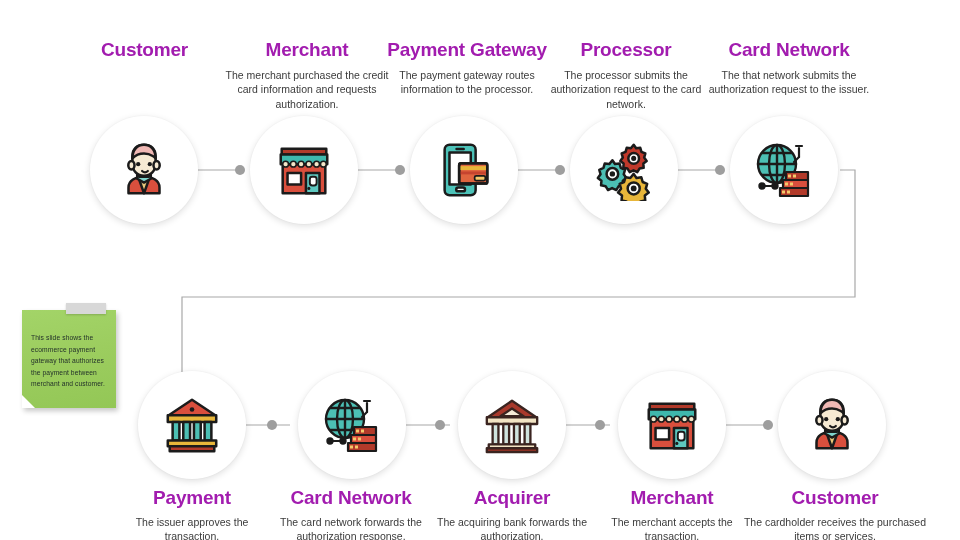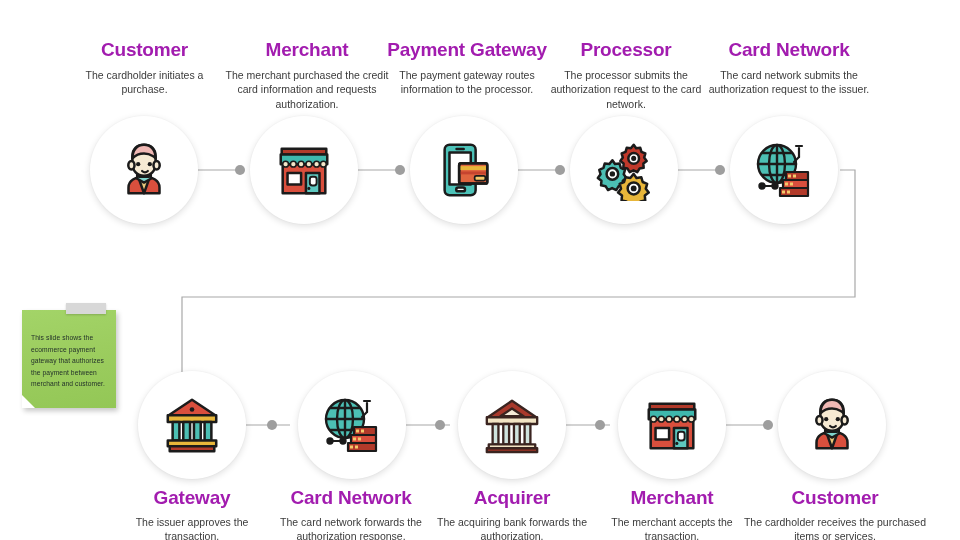--- a/index.html
+++ b/index.html
@@ -101,7 +101,6 @@
 
   <div class="txt" style="left:62px;top:40px;width:165px;">
     <div class="h">Customer</div>
-    <div class="p">The cardholder initiates a purchase.</div>
   </div>
 
   <div class="txt" style="left:218px;top:40px;width:178px;">

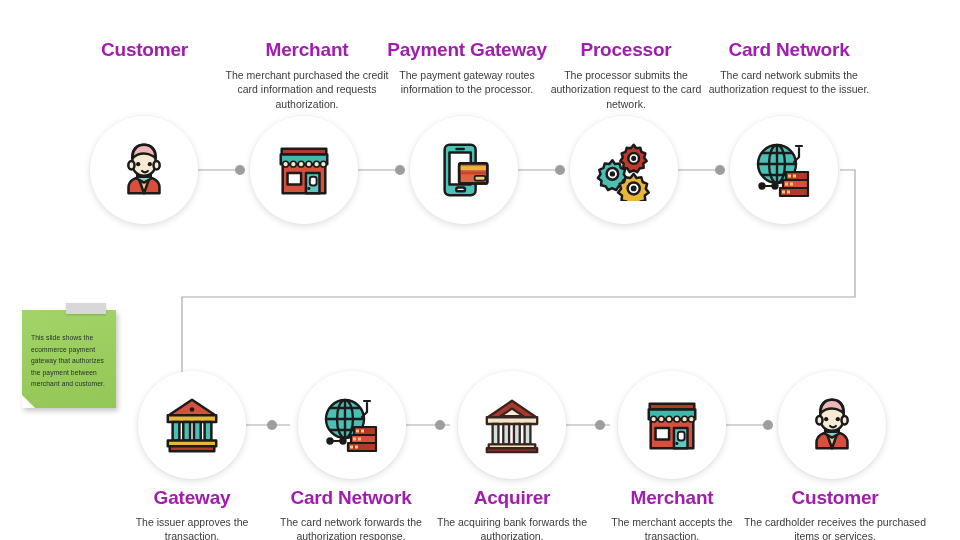--- a/index.html
+++ b/index.html
@@ -120,7 +120,7 @@
 
   <div class="txt" style="left:700px;top:40px;width:178px;">
     <div class="h">Card Network</div>
-    <div class="p">The card network submits the authorization request to the issuer.</div>
+    <div class="p">The that network submits the authorization request to the issuer.</div>
   </div>
 
   <div class="node" style="left:90px;top:116px;">

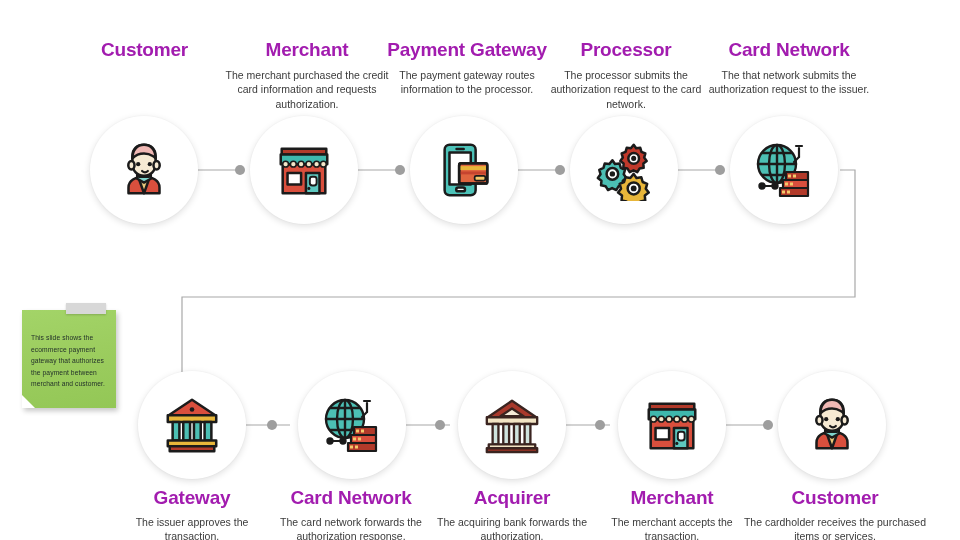--- a/index.html
+++ b/index.html
@@ -374,7 +374,7 @@
   </div>
 
   <div class="txt below" style="left:112px;top:488px;width:160px;">
-    <div class="h">Gateway</div>
+    <div class="h">Payment</div>
     <div class="p">The issuer approves the transaction.</div>
   </div>
 

